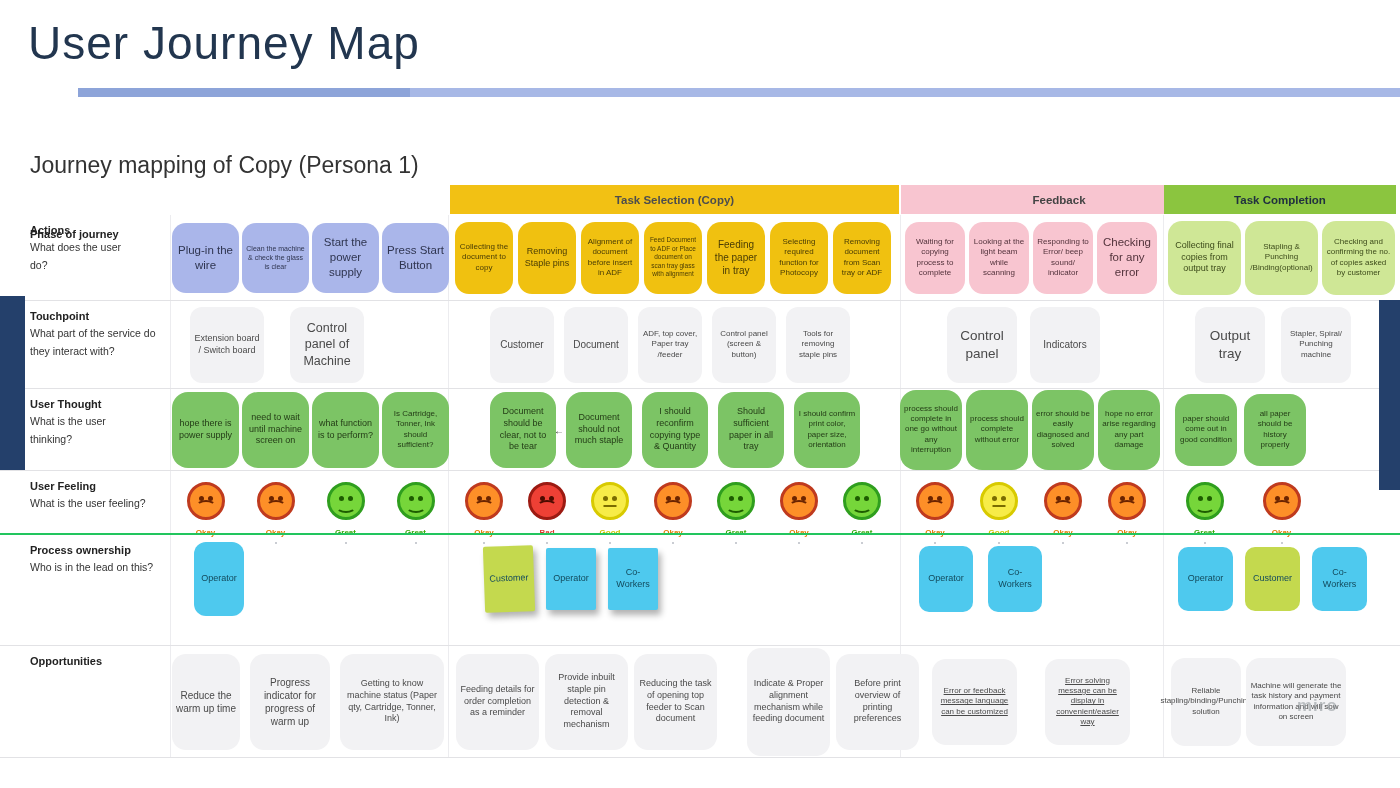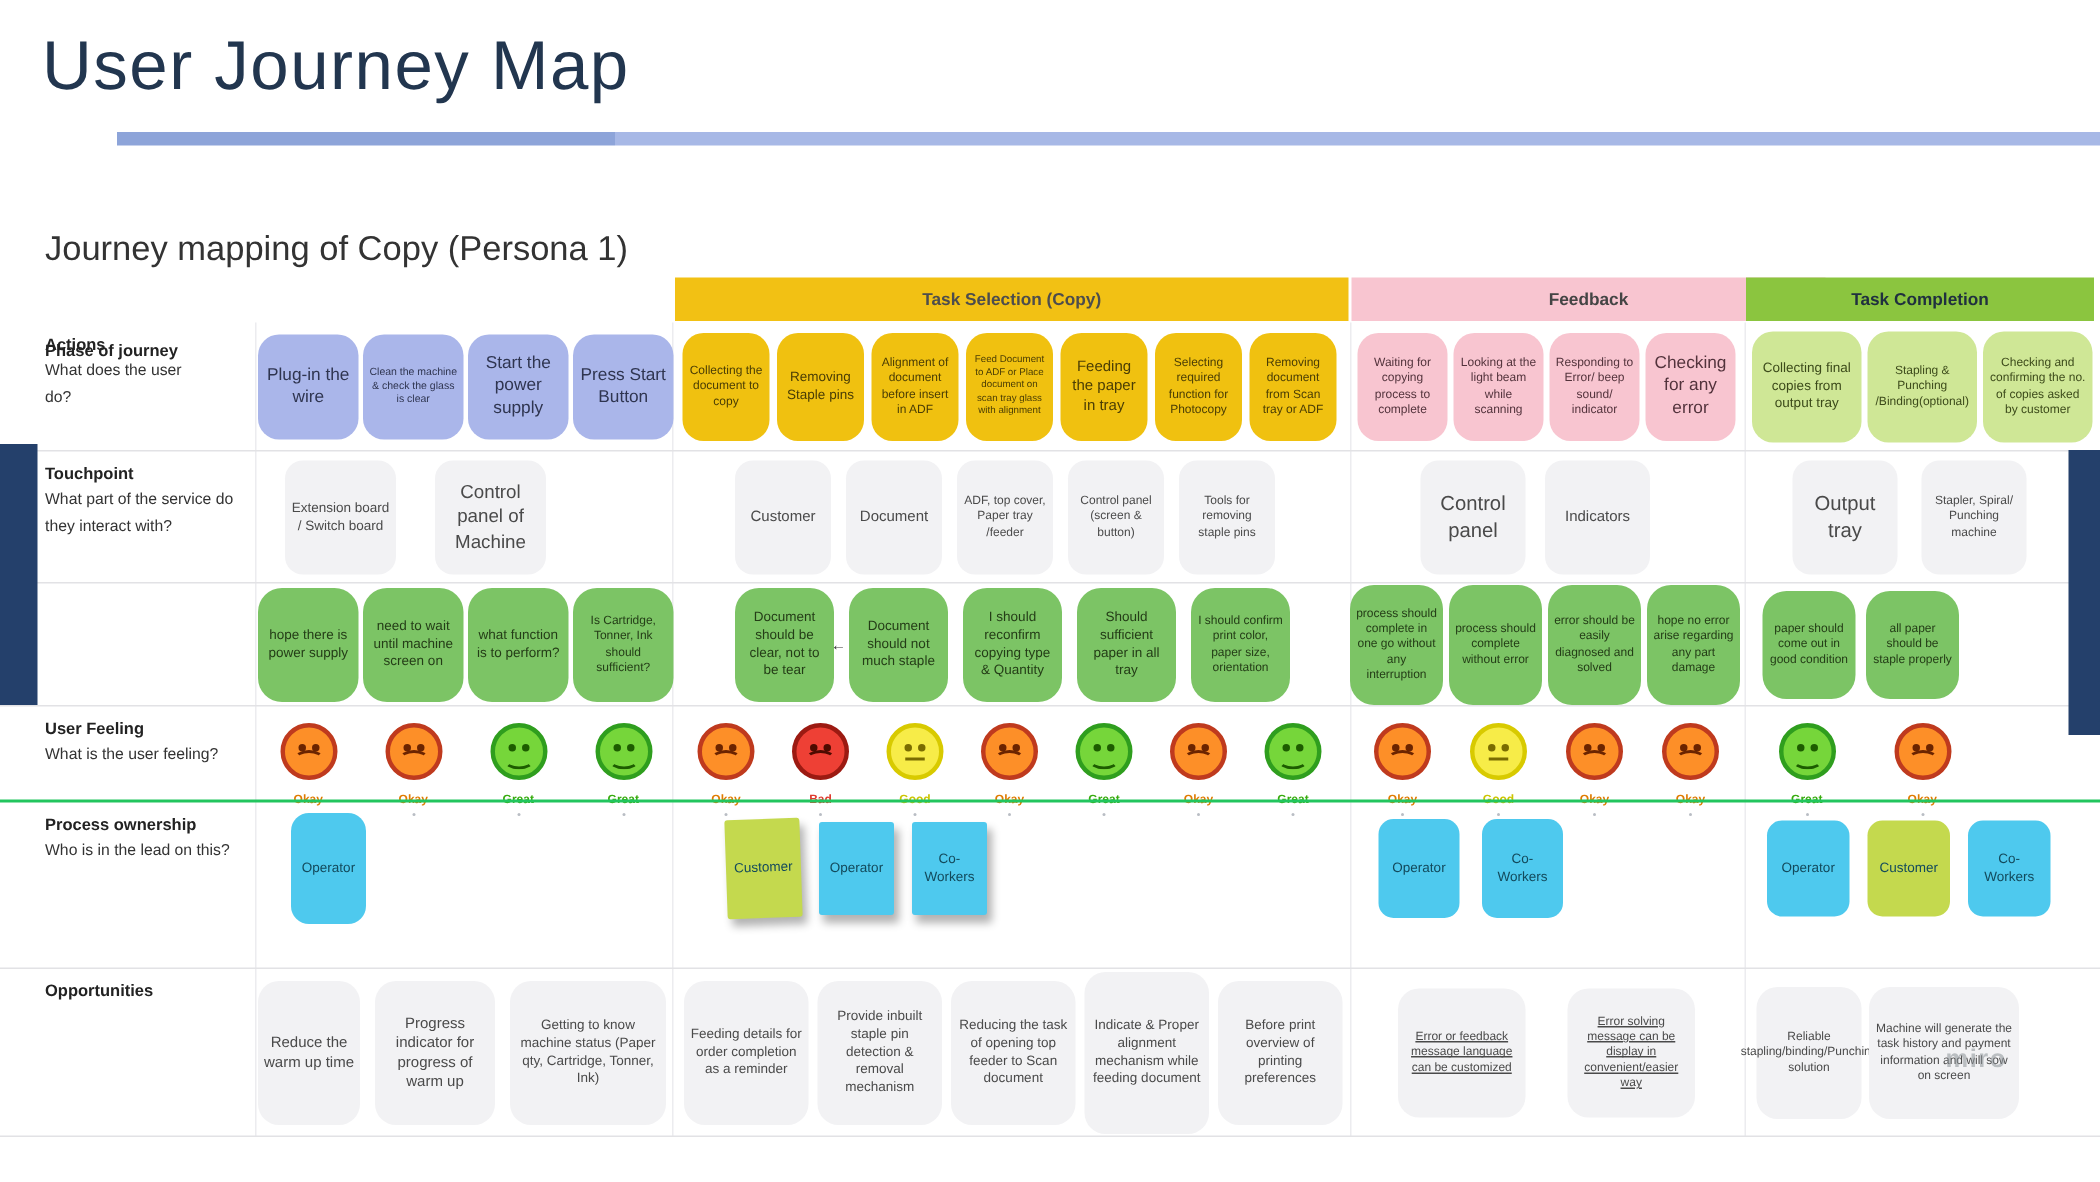--- a/index.html
+++ b/index.html
@@ -219,6 +219,10 @@
   </div>
 
   <div class="row r-th">
+    <div class="rowlabel narrow">
+      <b>User Thought</b>
+      <span>What is the user thinking?</span>
+    </div>
     <div class="cell c-warm">
       <div class="sticky fs9">hope there is power supply</div>
       <div class="sticky fs9">need to wait until machine screen on</div>

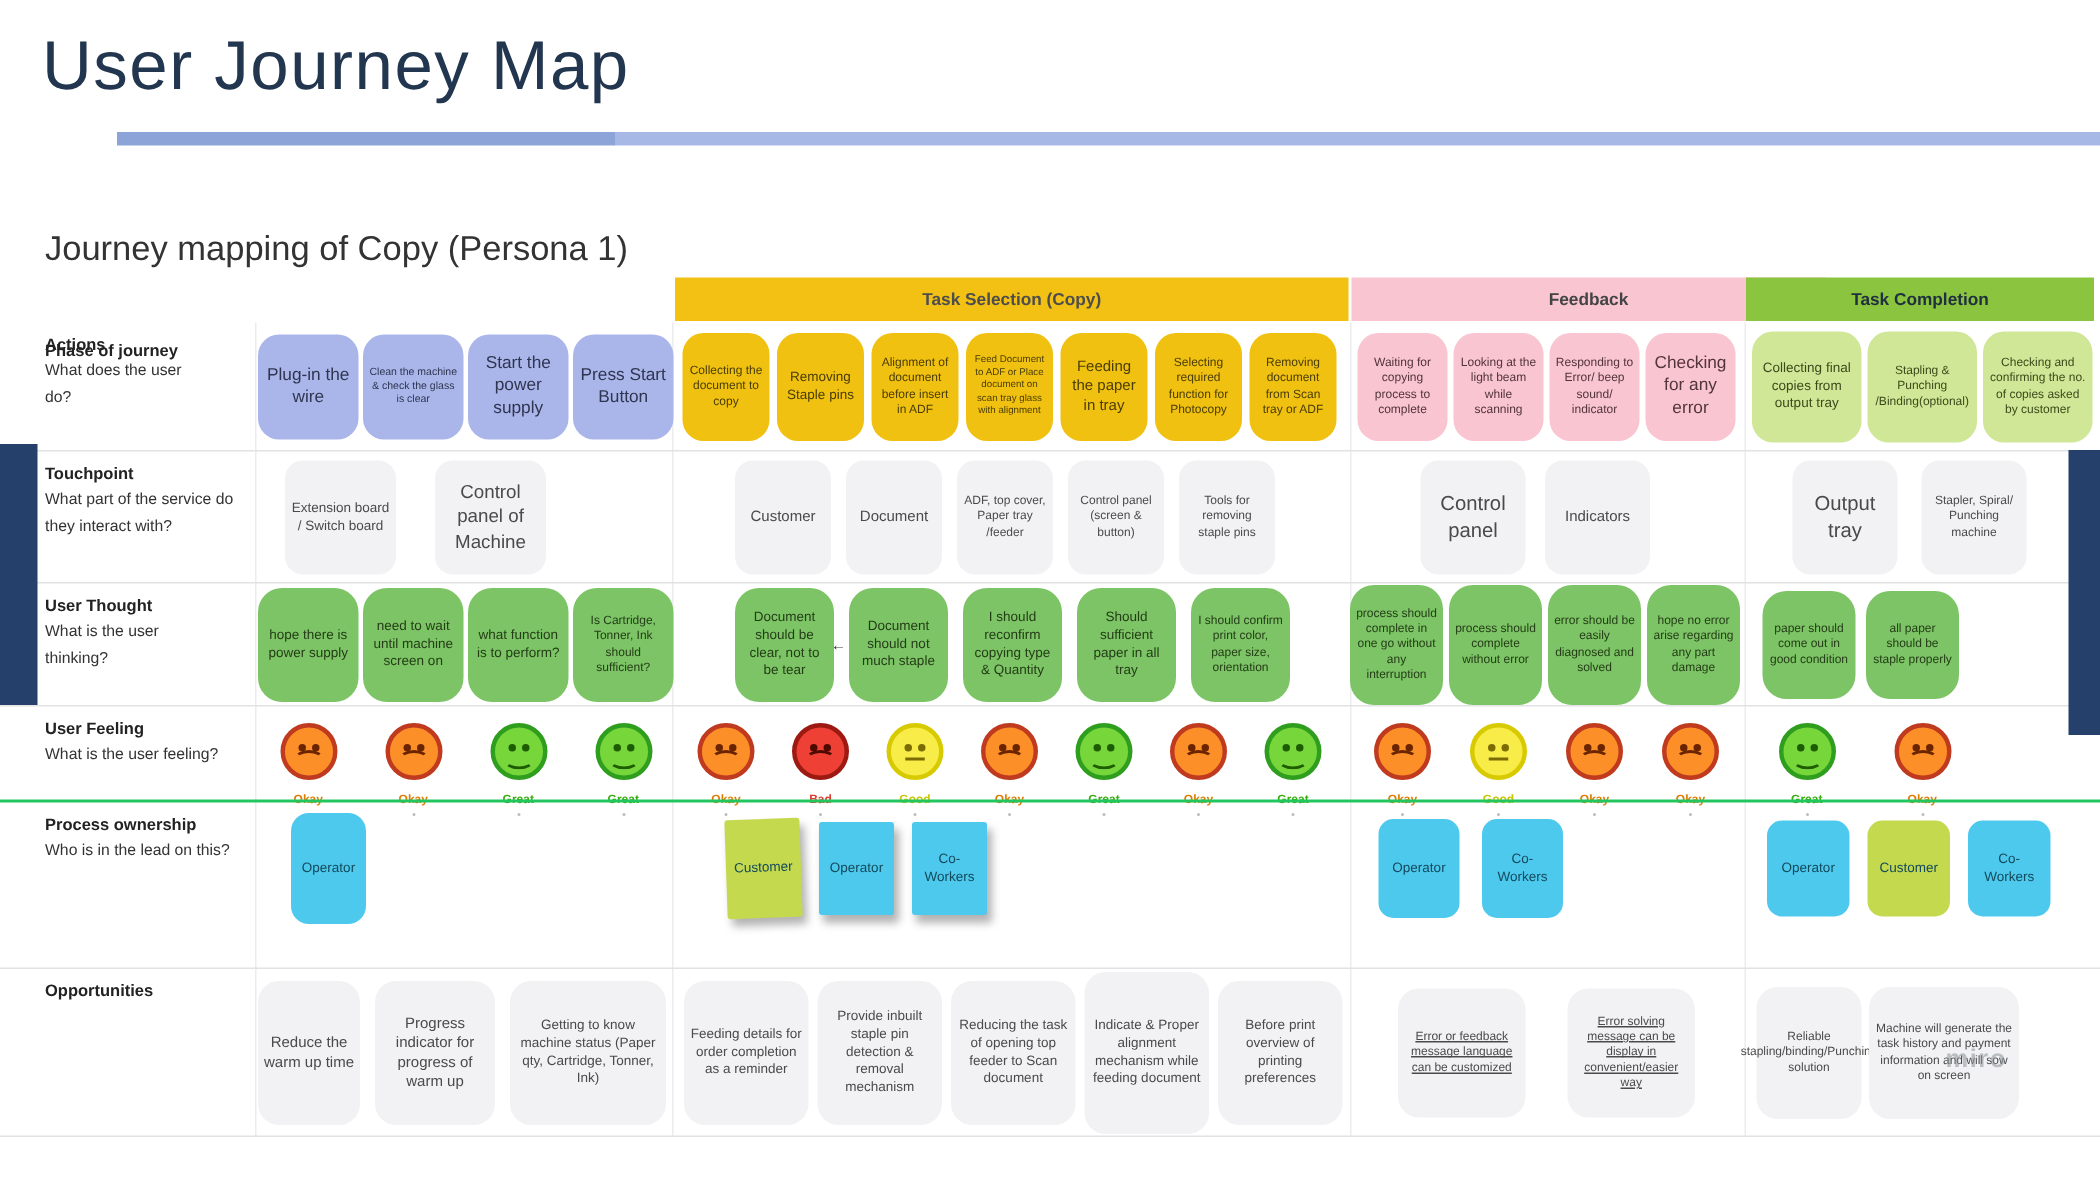--- a/index.html
+++ b/index.html
@@ -245,7 +245,7 @@
     </div>
     <div class="cell c-tc">
       <div class="sticky fs8">paper should come out in good condition</div>
-      <div class="sticky fs8">all paper should be staple properly</div>
+      <div class="sticky fs8">all paper should be history properly</div>
     </div>
   </div>
 

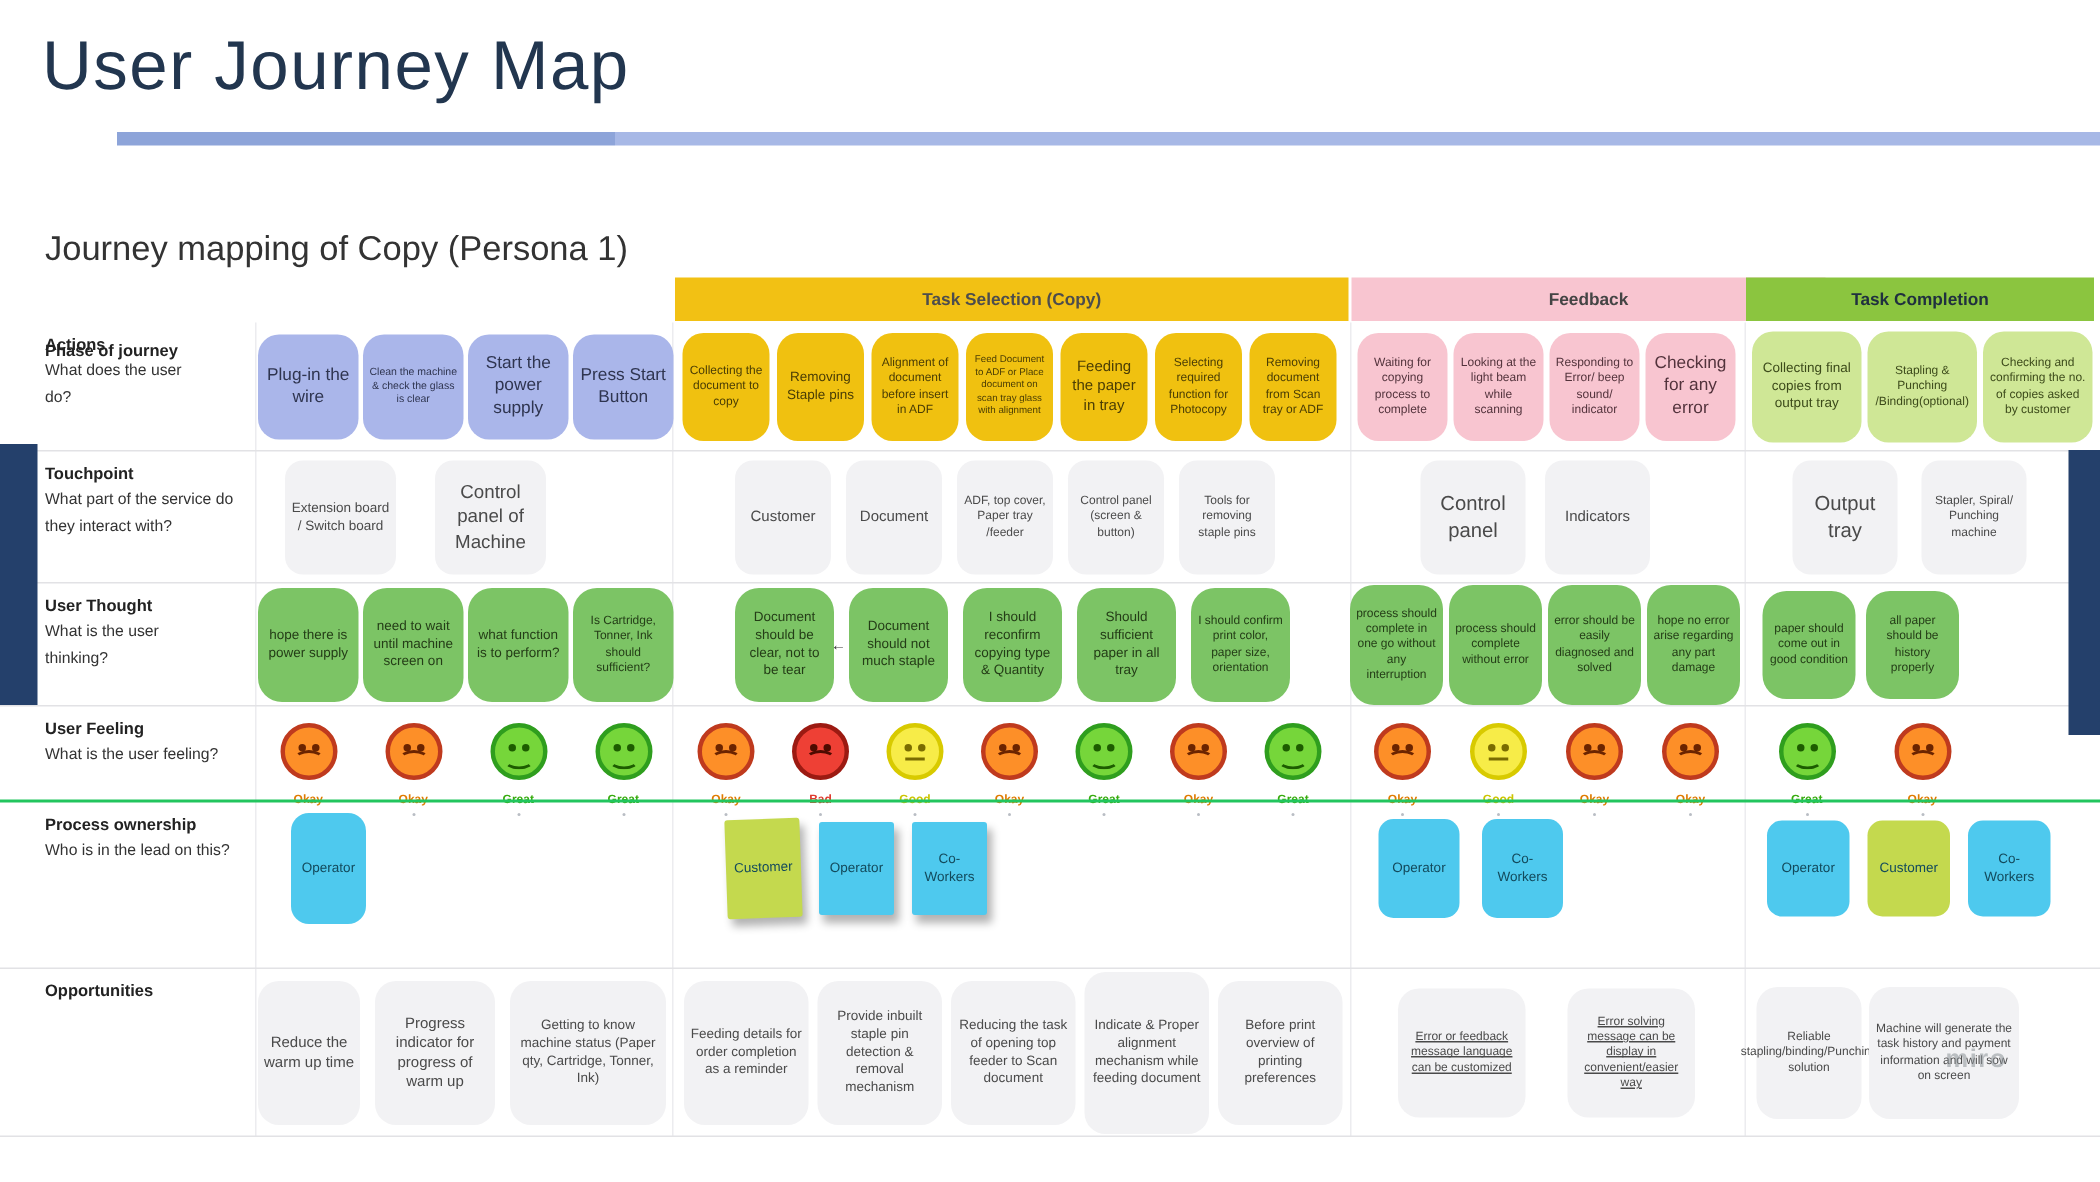--- a/index.html
+++ b/index.html
@@ -130,7 +130,7 @@
   .w68{width:68px;} .w80{width:80px;} .w104{width:104px;} .w70{width:70px;} .w100{width:100px;}
   .r-opp .c-task{gap:6px;padding-left:8px;}
   .r-opp .c-task .sticky{width:83px;}
-  .r-opp .c-task .sticky.tall{height:108px;}
+  .r-opp .c-task .sticky.tall{height:108px;margin-left:24px;}
   .r-opp .c-fb{gap:28px;padding-left:32px;}
   .r-opp .c-fb .sticky{width:85px;height:86px;text-decoration:underline;}
   .r-opp .c-tc{gap:5px;padding-left:8px;}

